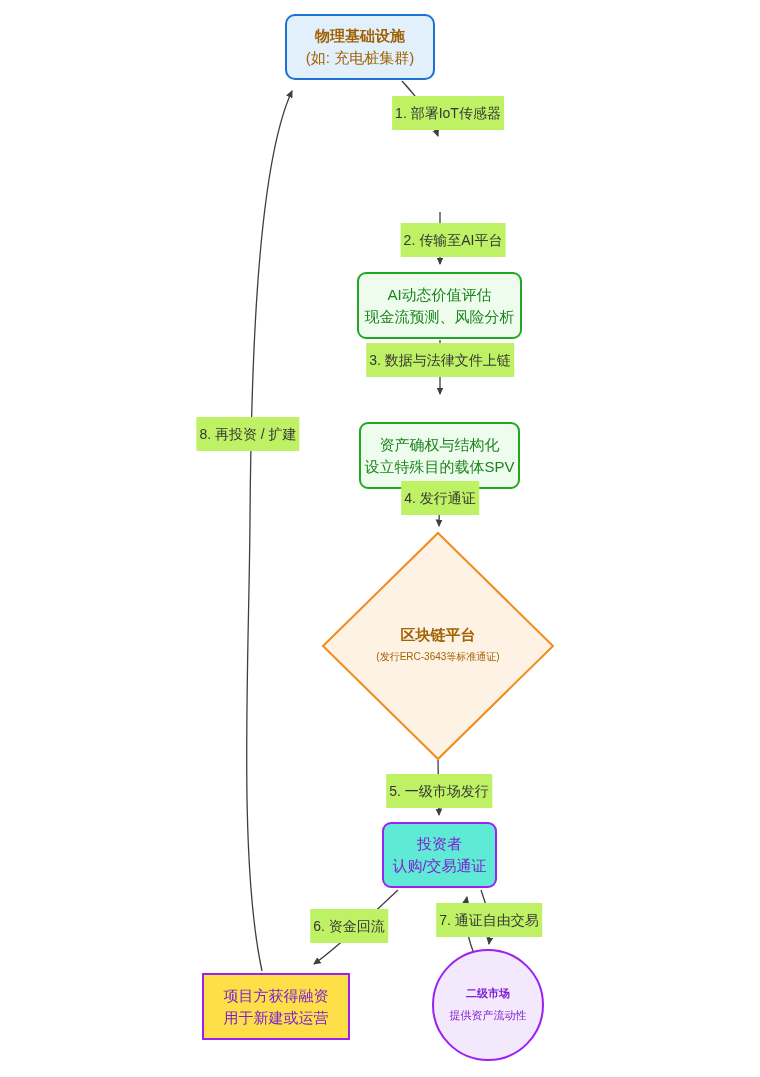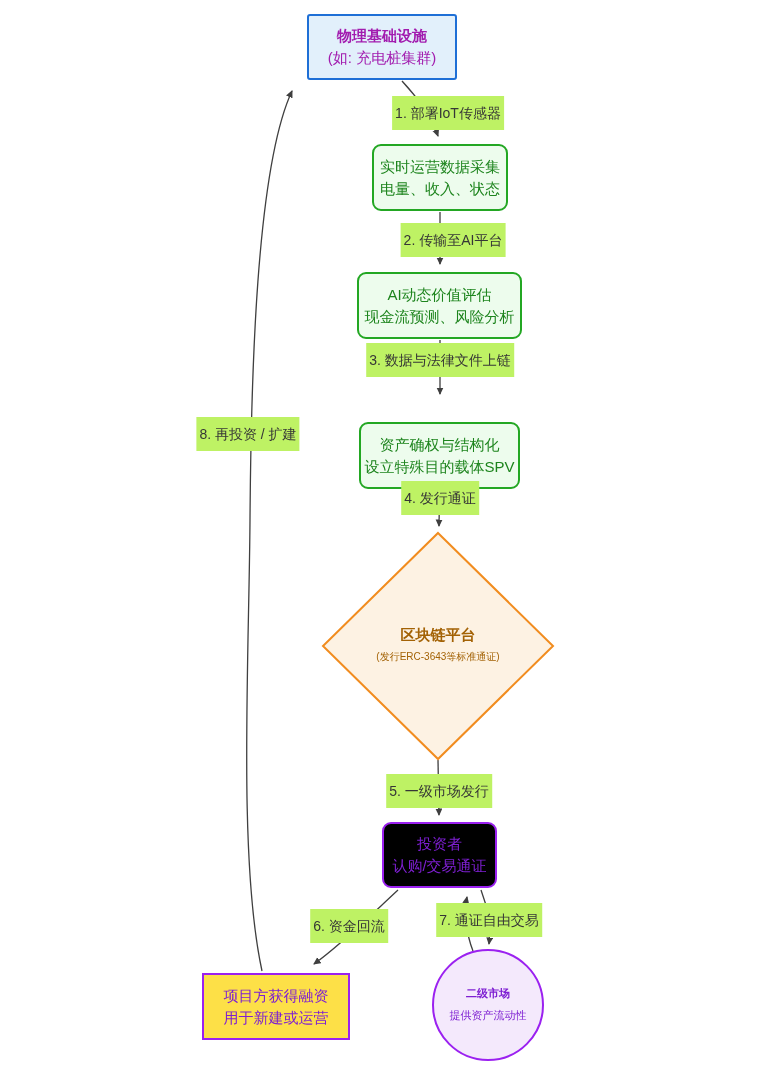--- a/index.html
+++ b/index.html
@@ -21,7 +21,7 @@
   }
   .node .l1b{font-weight:700;}
   .node-blue{
-    background:#e2f0fb;border:2px solid #1e6fd6;border-radius:3px;color:#a21caf;margin-left:22px;
+    background:#e2f0fb;border:2px solid #1e6fd6;border-radius:10px;color:#a16207;
   }
   .node-green{
     background:#edfced;border:2px solid #23a723;border-radius:9px;color:#1d841d;

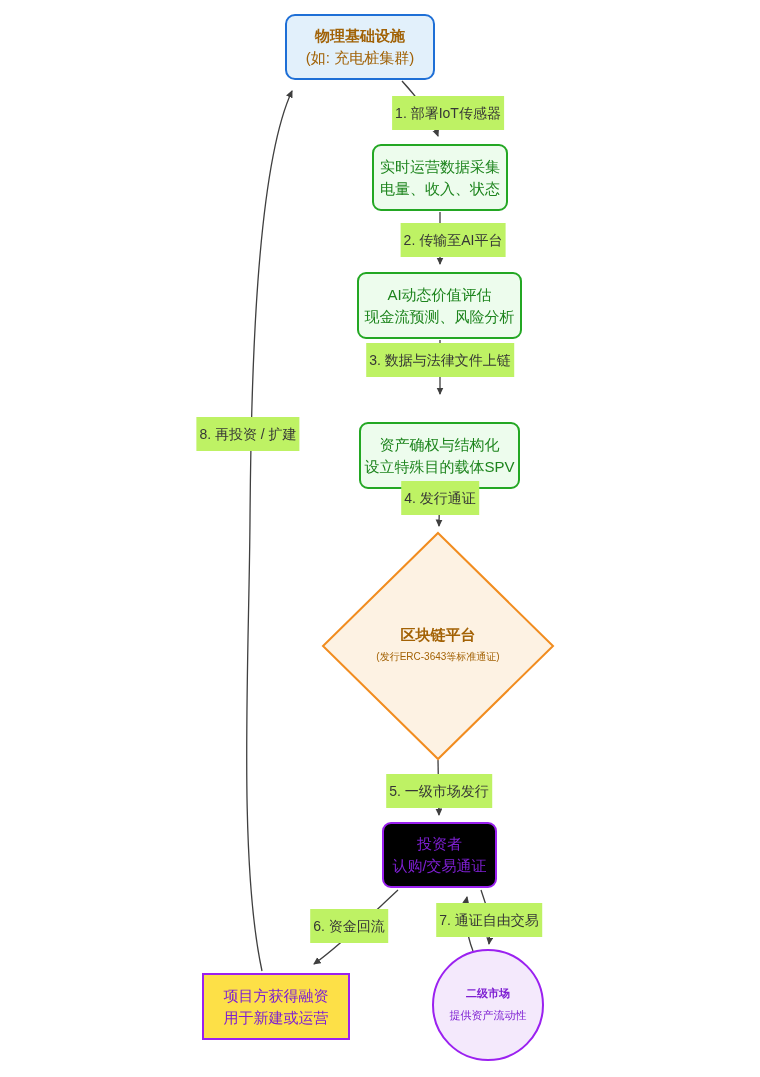--- a/index.html
+++ b/index.html
@@ -83,10 +83,6 @@
     <div>(如: 充电桩集群)</div>
   </div>
 
-  <div class="node node-green" style="left:372px;top:144px;width:136px;height:67px;">
-    <div>实时运营数据采集</div>
-    <div>电量、收入、状态</div>
-  </div>
 
   <div class="node node-green" style="left:357px;top:272px;width:165px;height:67px;">
     <div>AI动态价值评估</div>

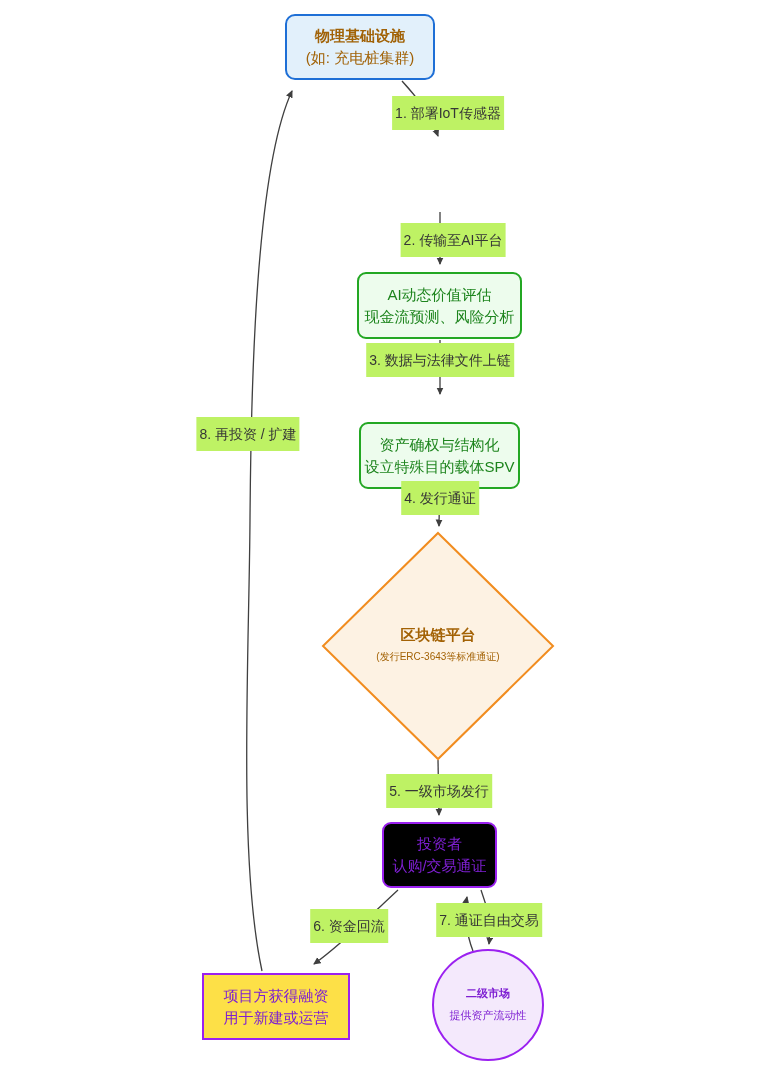--- a/index.html
+++ b/index.html
@@ -27,7 +27,7 @@
     background:#edfced;border:2px solid #23a723;border-radius:9px;color:#1d841d;
   }
   .node-purple-round{
-    background:#000000;border:2px solid #9b21f0;border-radius:9px;color:#7e1fd2;text-align:center;
+    background:#5eead4;border:2px solid #9b21f0;border-radius:9px;color:#7e1fd2;text-align:center;
   }
   .node-purple-rect{
     background:#fde047;border:2px solid #9b21f0;border-radius:0;color:#7e1fd2;

